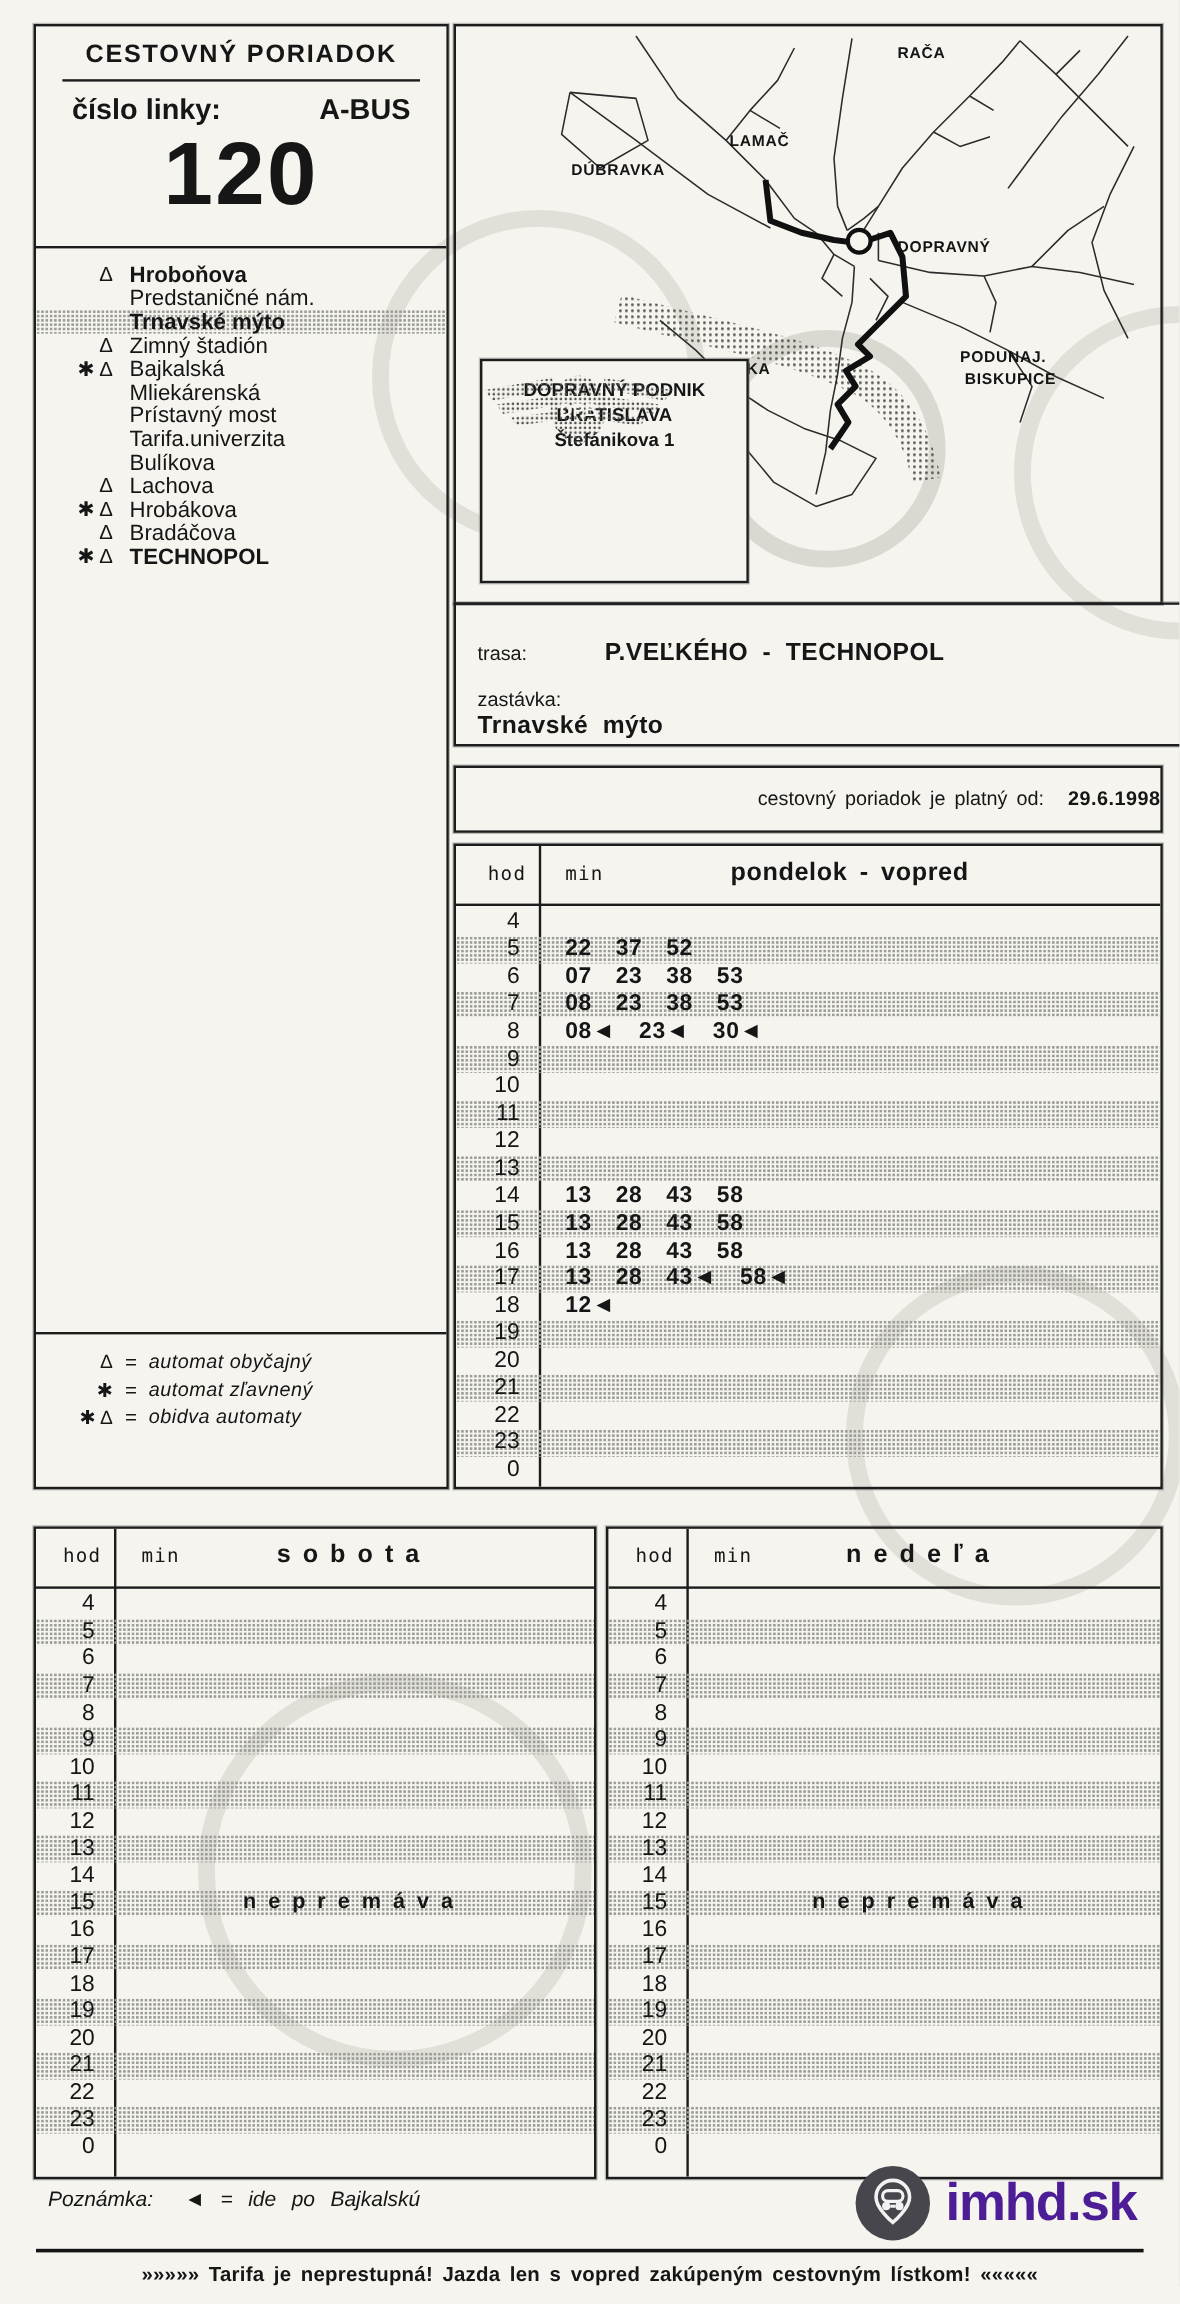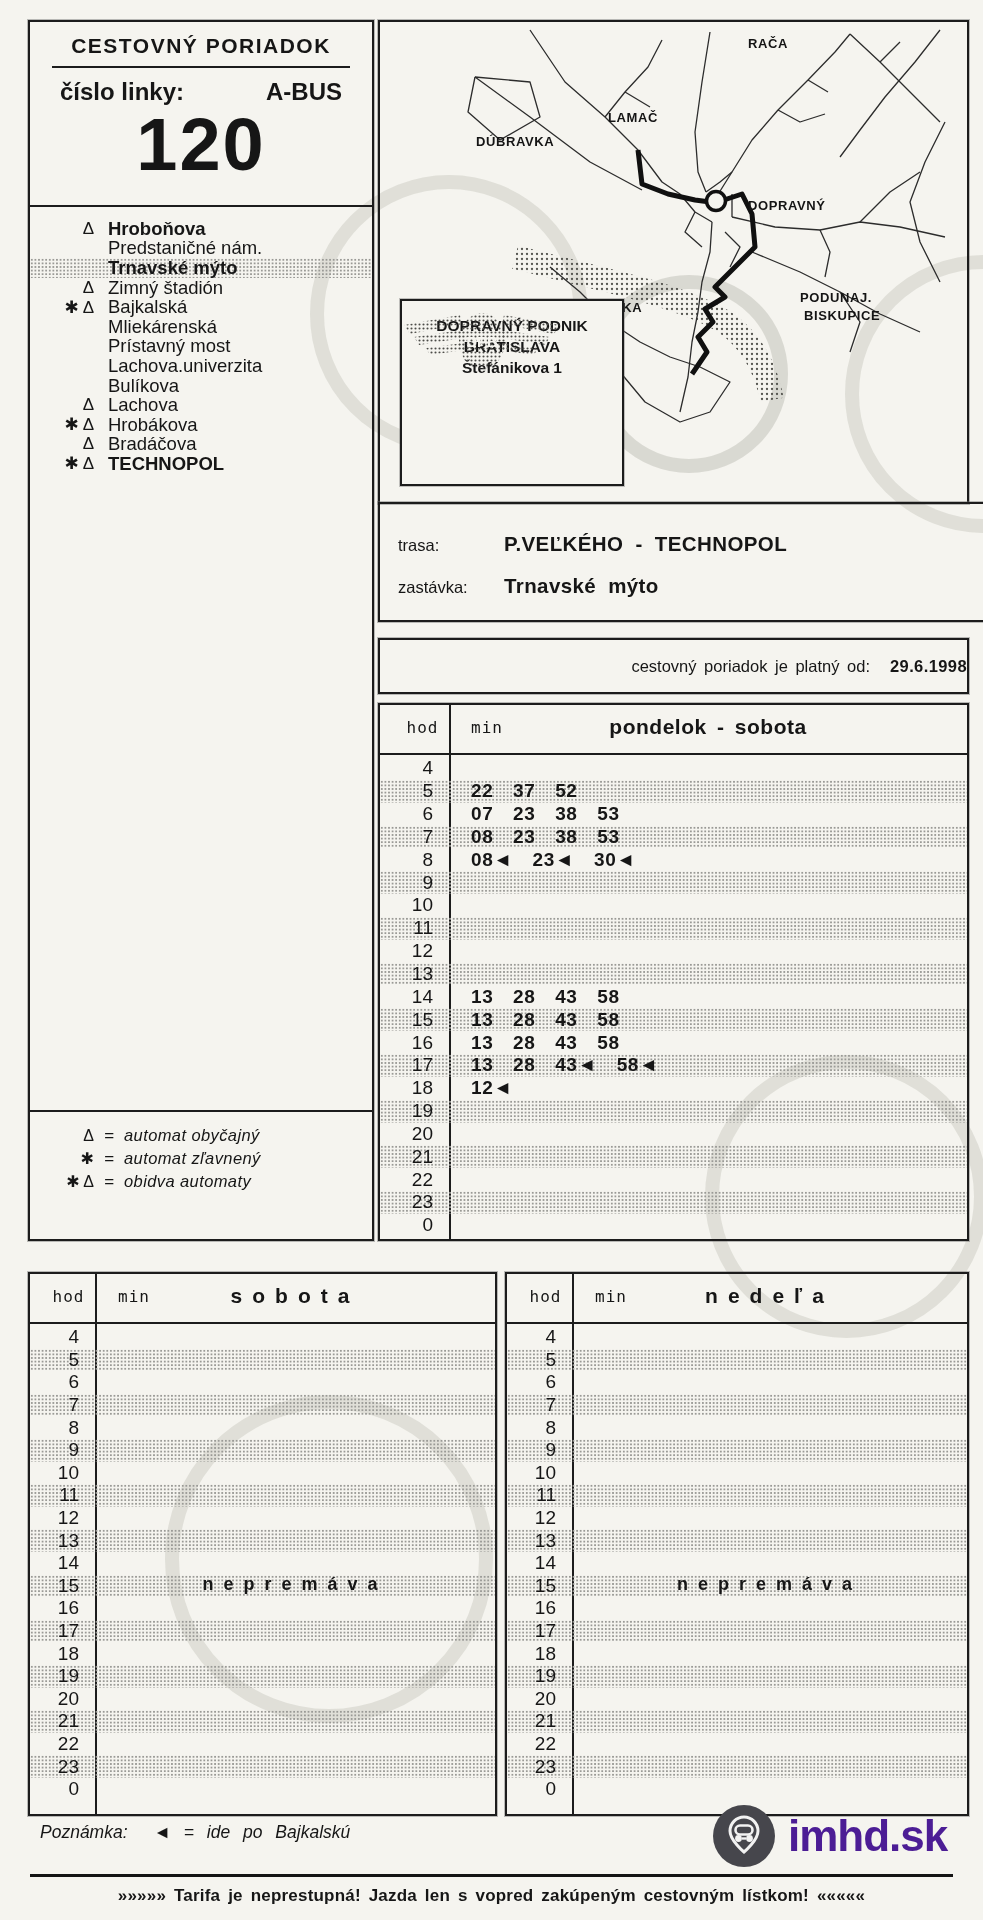--- a/index.html
+++ b/index.html
@@ -161,7 +161,7 @@
         </div>
         <div class="st-row">
           <span class="st-sym"></span>
-          <span class="st-name">Lachova.univerzita</span>
+          <span class="st-name">Tarifa.univerzita</span>
         </div>
         <div class="st-row">
           <span class="st-sym"></span>

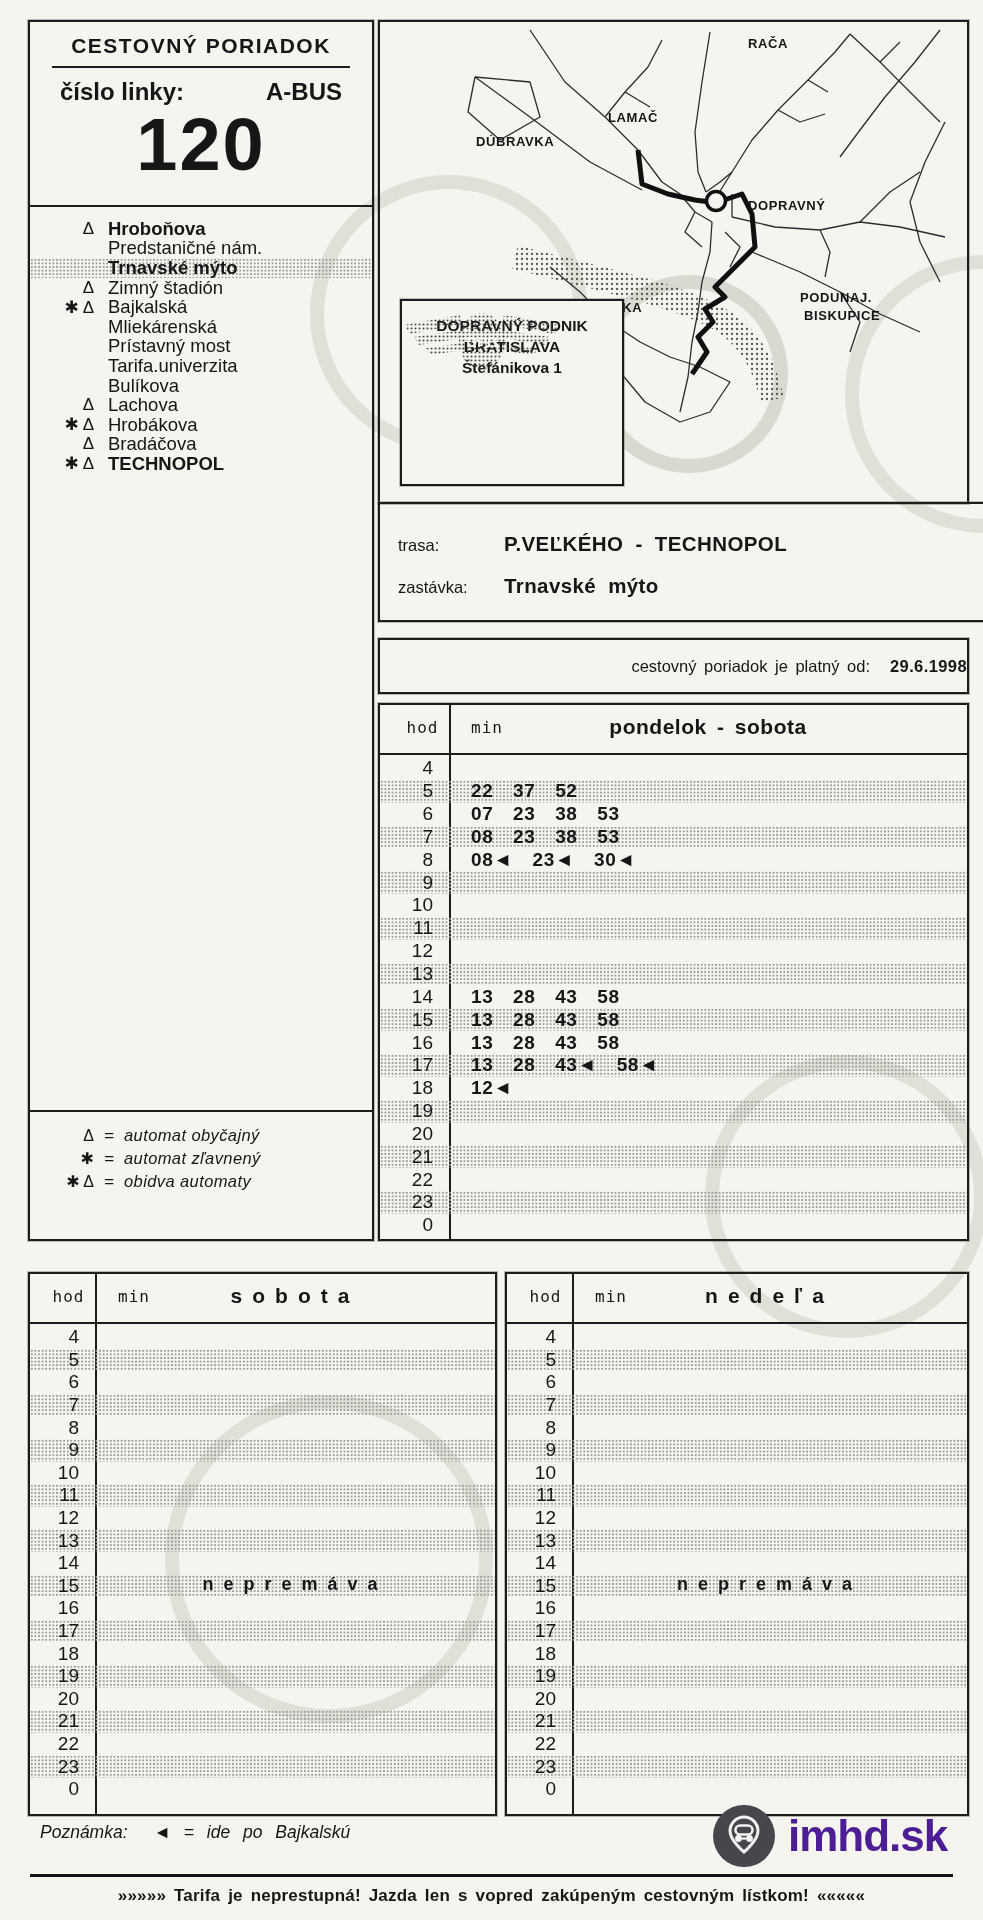--- a/index.html
+++ b/index.html
@@ -62,7 +62,7 @@
   #route-box{left:378px;top:502px;width:587px;height:116px;padding-left:40px;}
   .rt-row{position:absolute;left:18px;display:flex;align-items:baseline;}
   .rt-row1{top:28px;}
-  .rt-row2{top:70px;}
+  .rt-row2{top:70px;flex-direction:column;}
   .rt-label{font-size:16.5px;width:106px;}
   .rt-value{font-size:20.5px;font-weight:bold;word-spacing:6px;letter-spacing:.4px;}
   #validity-box{left:378px;top:638px;width:587px;height:52px;display:flex;align-items:center;justify-content:flex-end;gap:20px;}

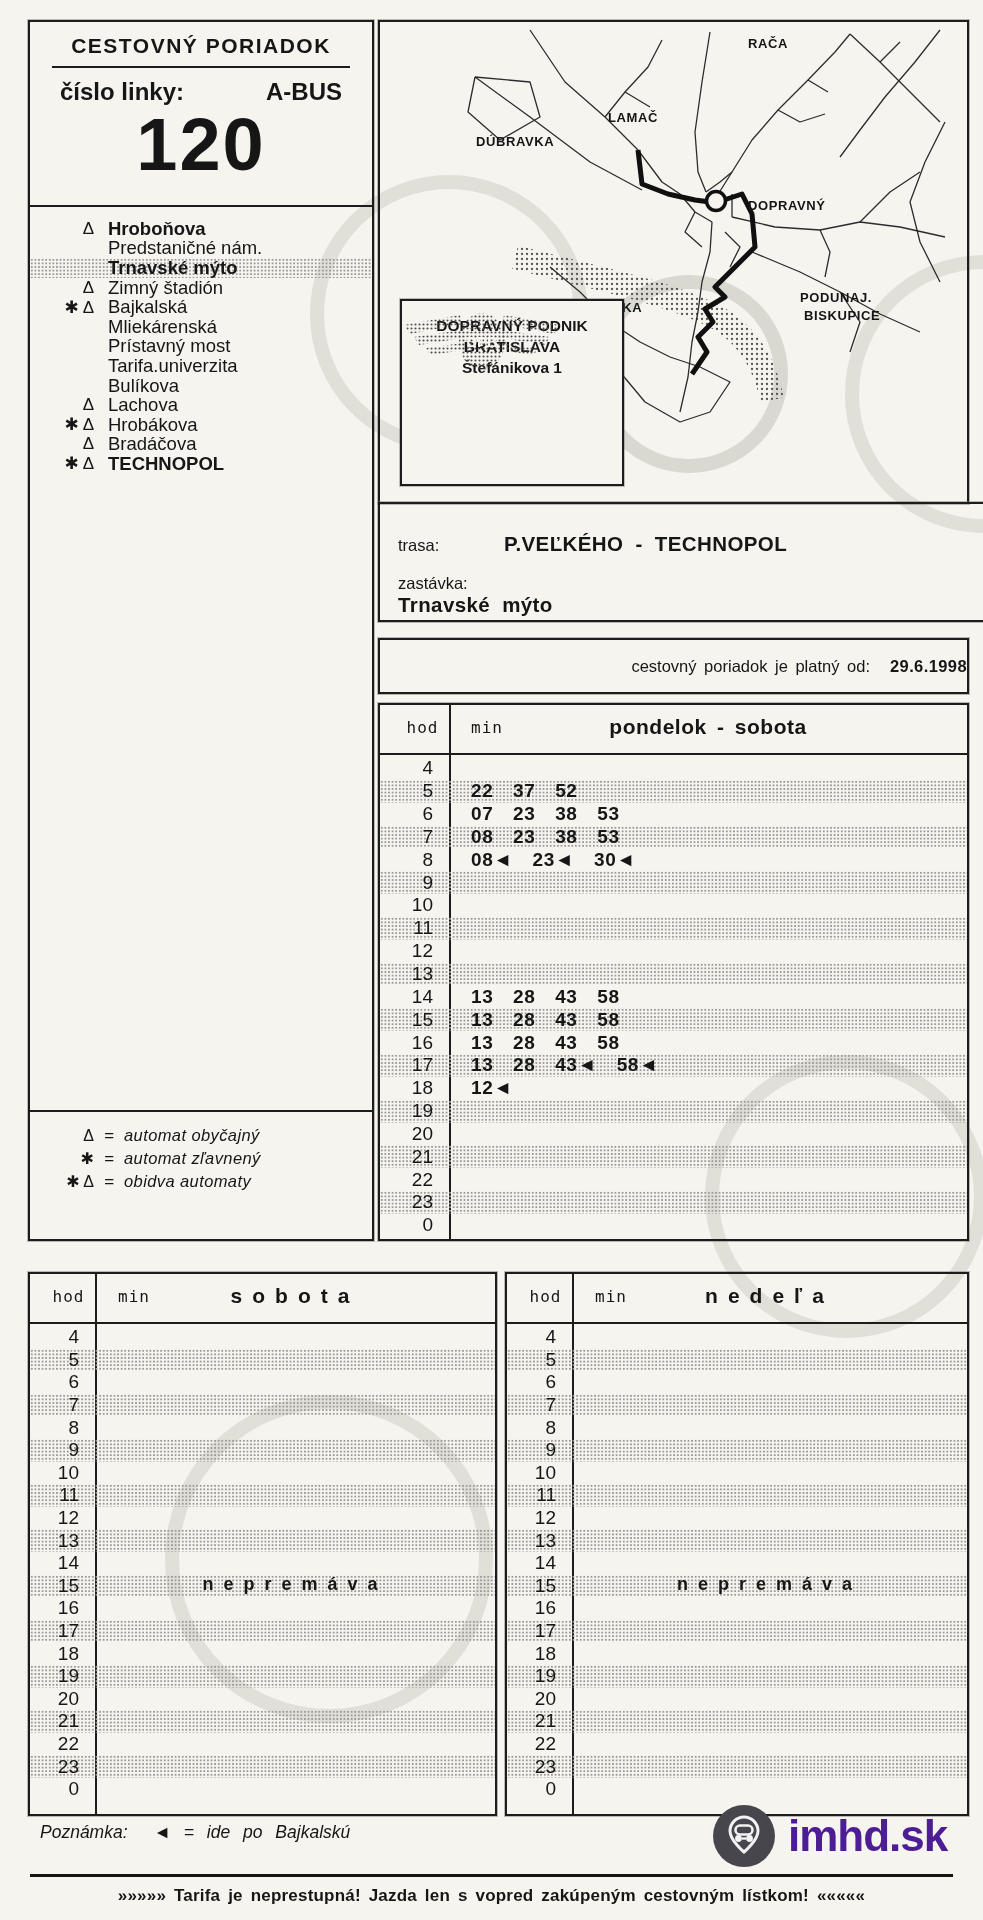--- a/index.html
+++ b/index.html
@@ -294,7 +294,7 @@
     <div class="tt-head">
       <span class="tt-hod">hod</span>
       <span class="tt-min">min</span>
-      <span class="tt-title">pondelok - sobota</span>
+      <span class="tt-title">pondelok - vopred</span>
     </div>
     <div class="tt-vline"></div>
     <div class="tt-body">

